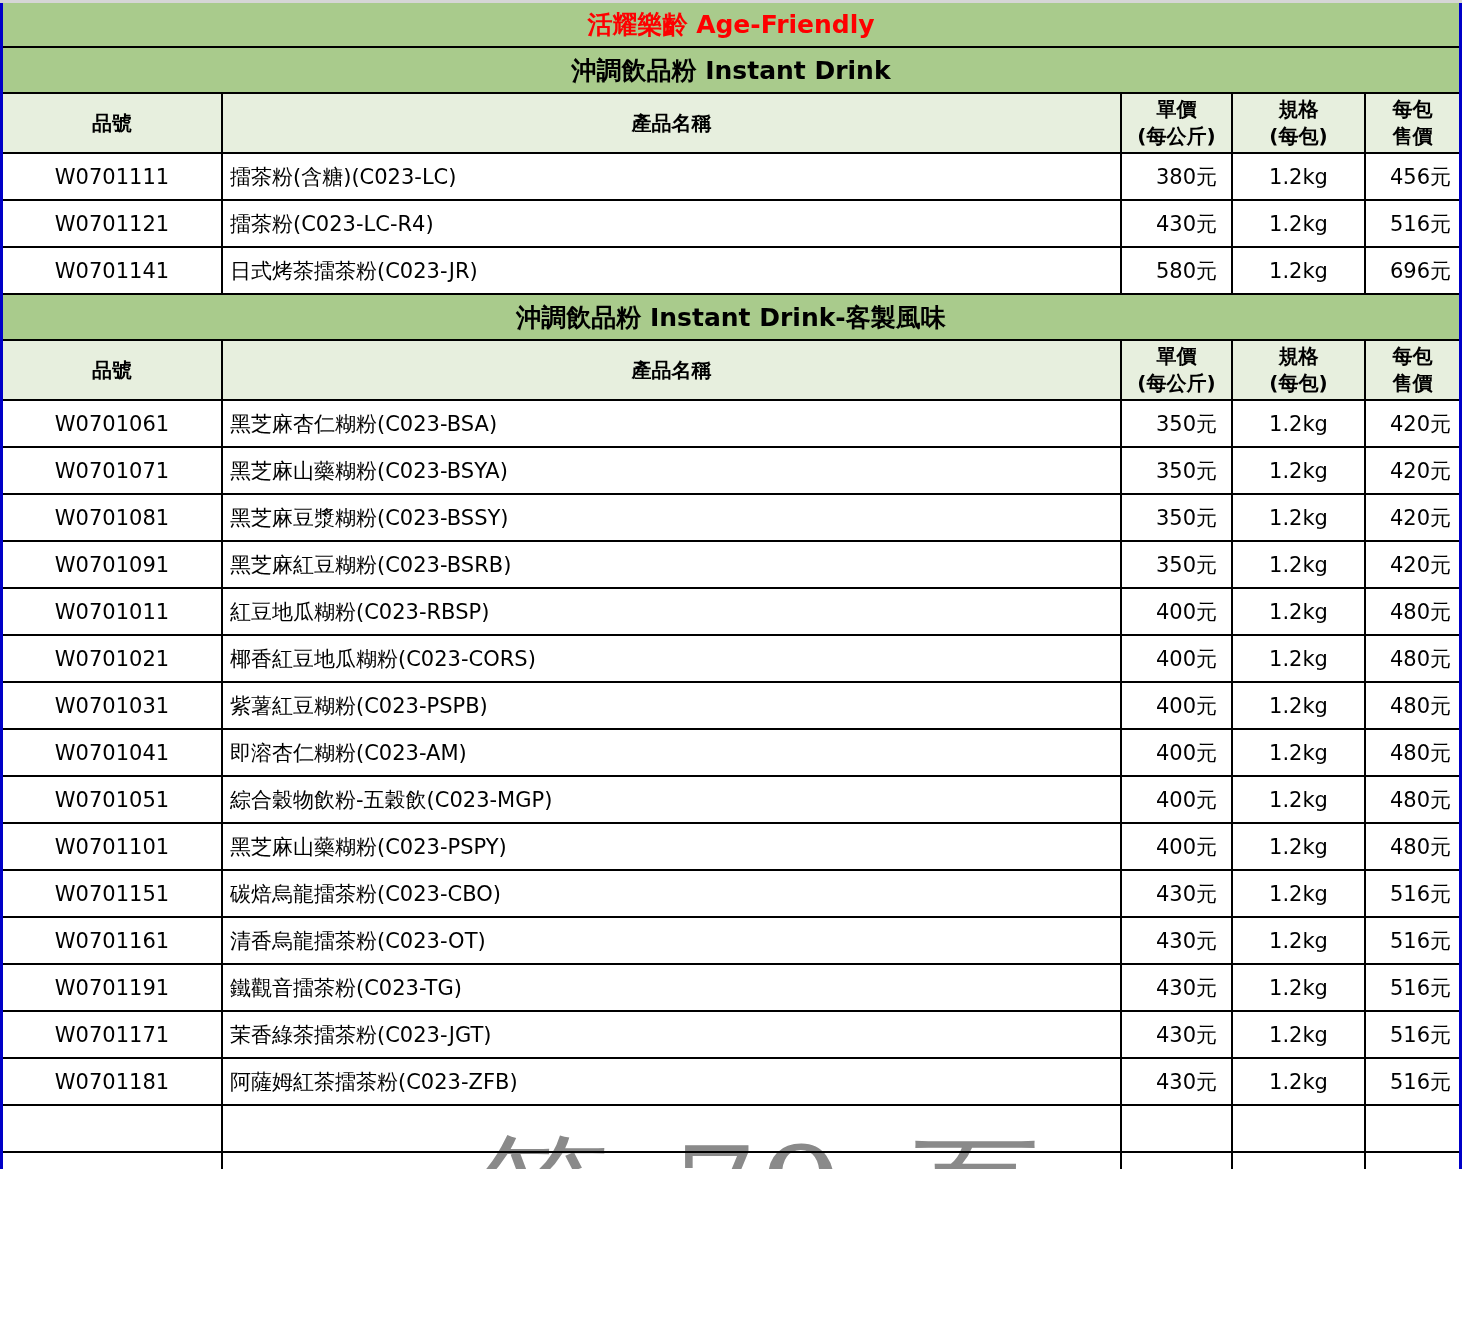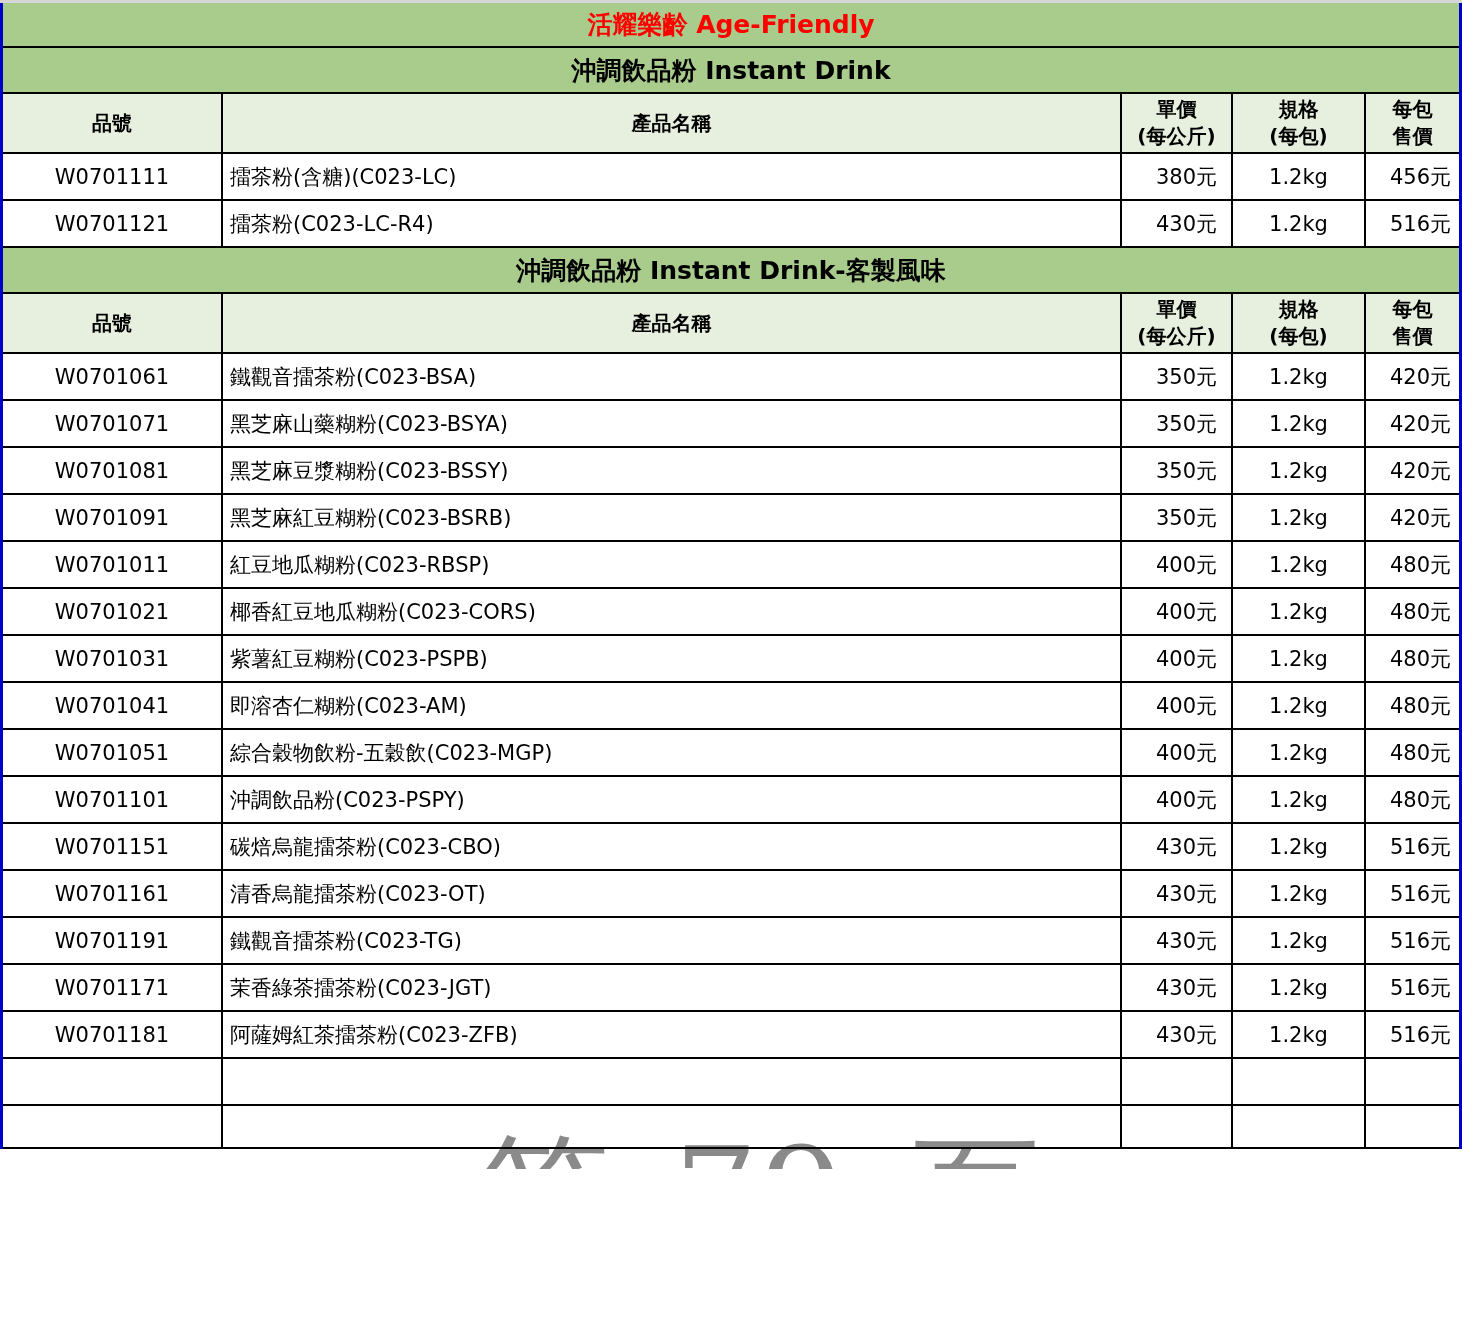--- a/index.html
+++ b/index.html
@@ -135,6 +135,13 @@
     <td class="c-spec">1.2kg</td>
     <td class="c-pack">516元</td>
   </tr>
+          <tr class="data-row">
+    <td class="c-id">W0701141</td>
+    <td class="c-name">日式烤茶擂茶粉(C023-JR)</td>
+    <td class="c-unit">580元</td>
+    <td class="c-spec">1.2kg</td>
+    <td class="c-pack">696元</td>
+  </tr>
         </tbody>
 
       <tbody>

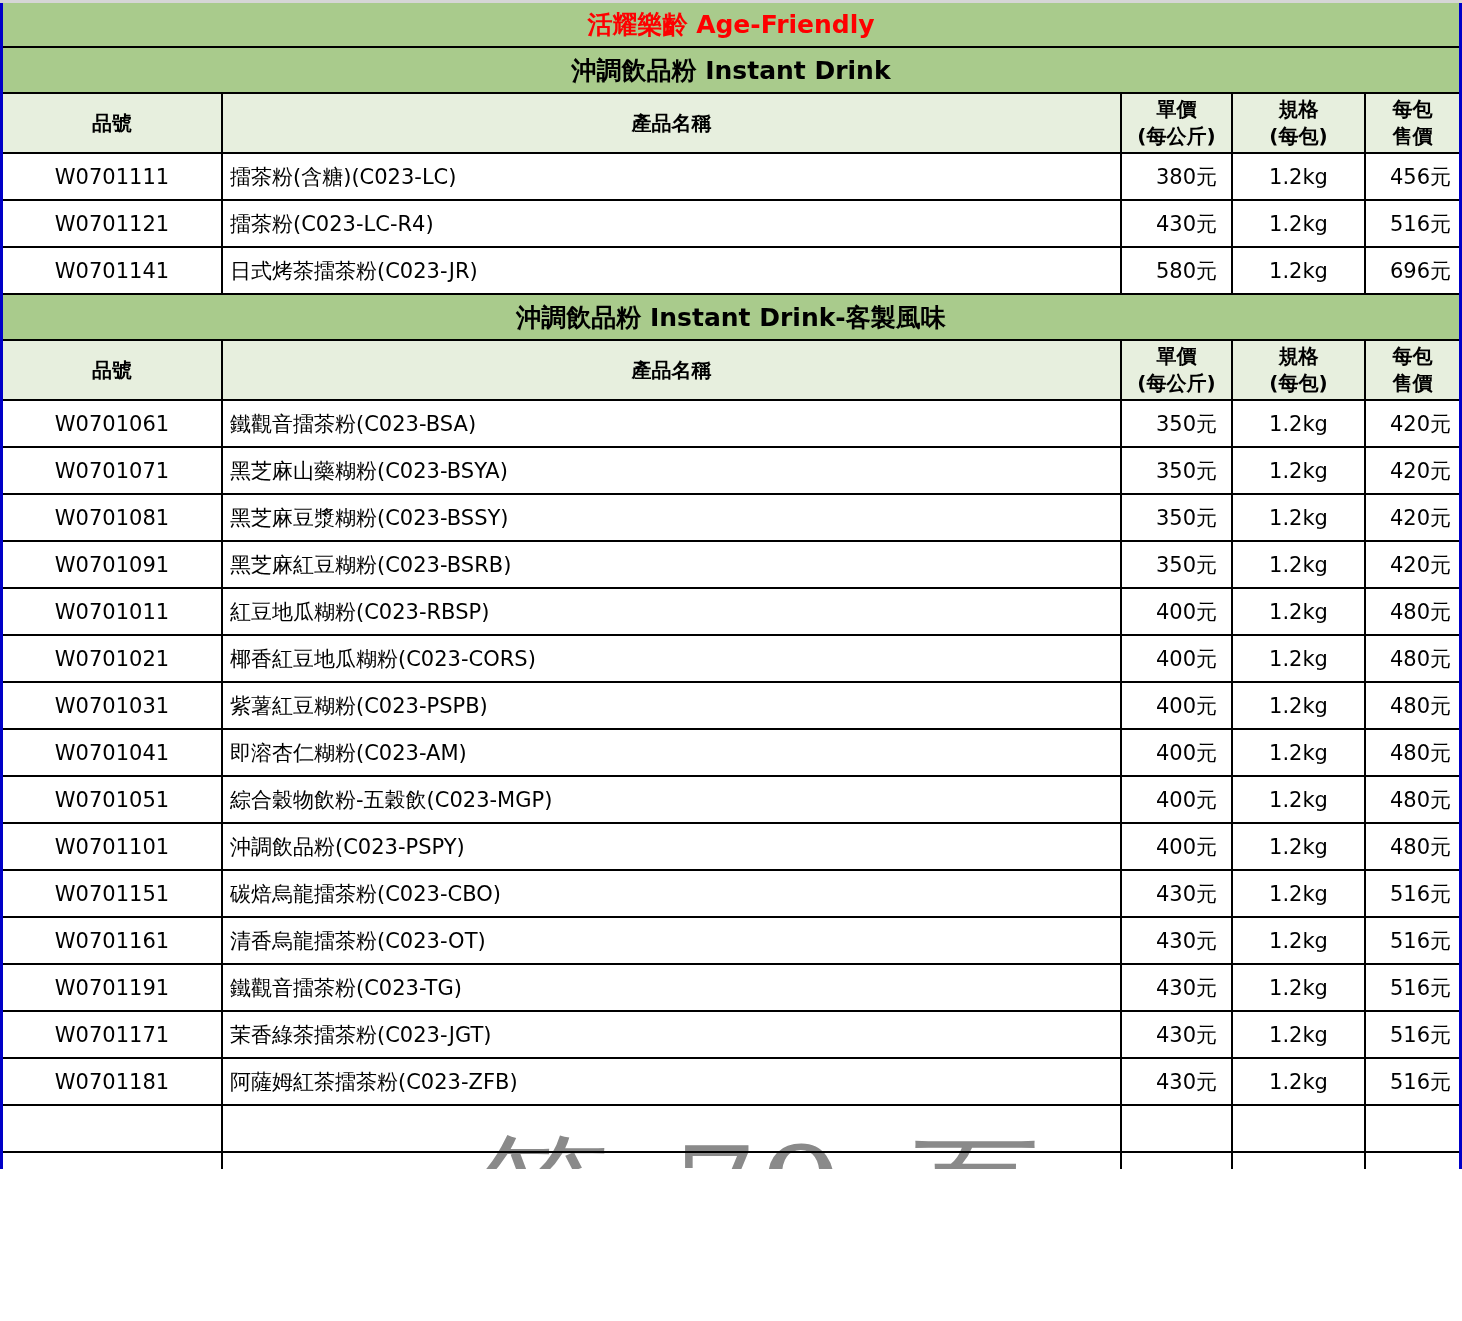--- a/index.html
+++ b/index.html
@@ -169,7 +169,7 @@
       <tbody id="sec2-rows">
           <tr class="data-row">
     <td class="c-id">W0701061</td>
-    <td class="c-name">鐵觀音擂茶粉(C023-BSA)</td>
+    <td class="c-name">黑芝麻杏仁糊粉(C023-BSA)</td>
     <td class="c-unit">350元</td>
     <td class="c-spec">1.2kg</td>
     <td class="c-pack">420元</td>

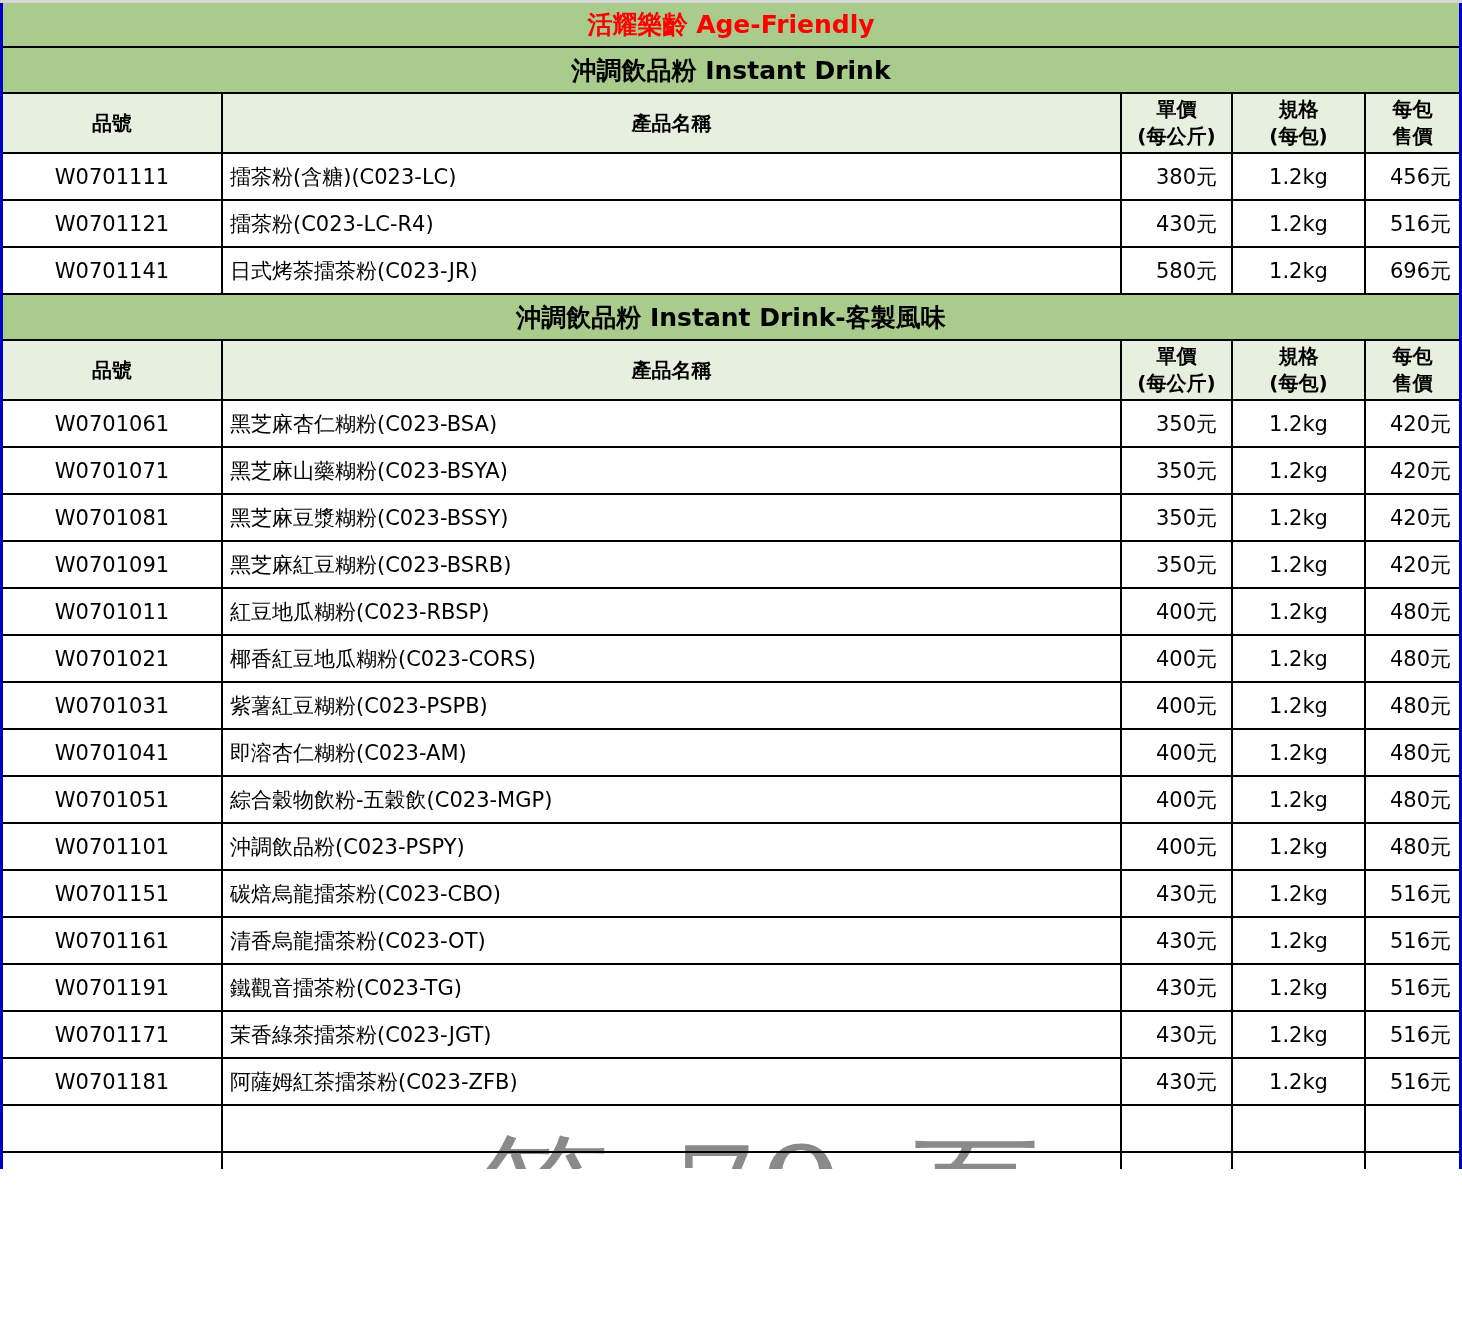--- a/index.html
+++ b/index.html
@@ -232,7 +232,7 @@
   </tr>
           <tr class="data-row">
     <td class="c-id">W0701101</td>
-    <td class="c-name">沖調飲品粉(C023-PSPY)</td>
+    <td class="c-name">黑芝麻山藥糊粉(C023-PSPY)</td>
     <td class="c-unit">400元</td>
     <td class="c-spec">1.2kg</td>
     <td class="c-pack">480元</td>

